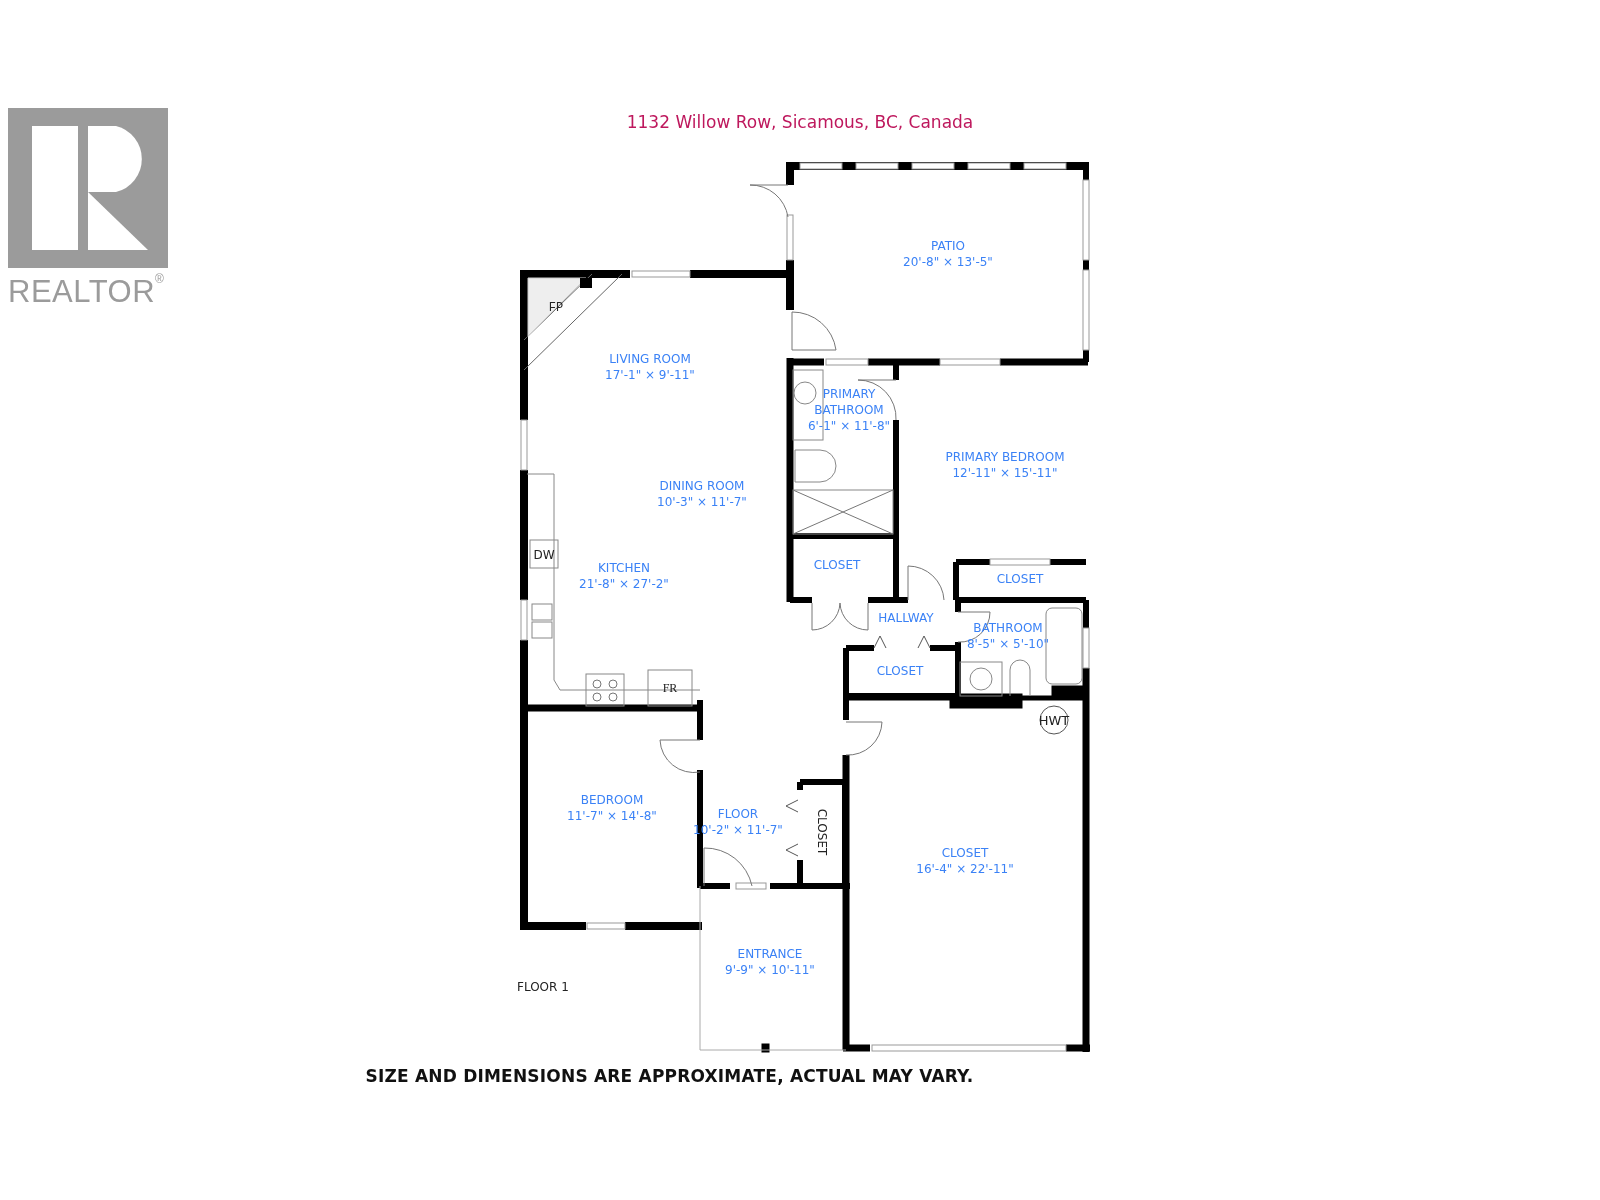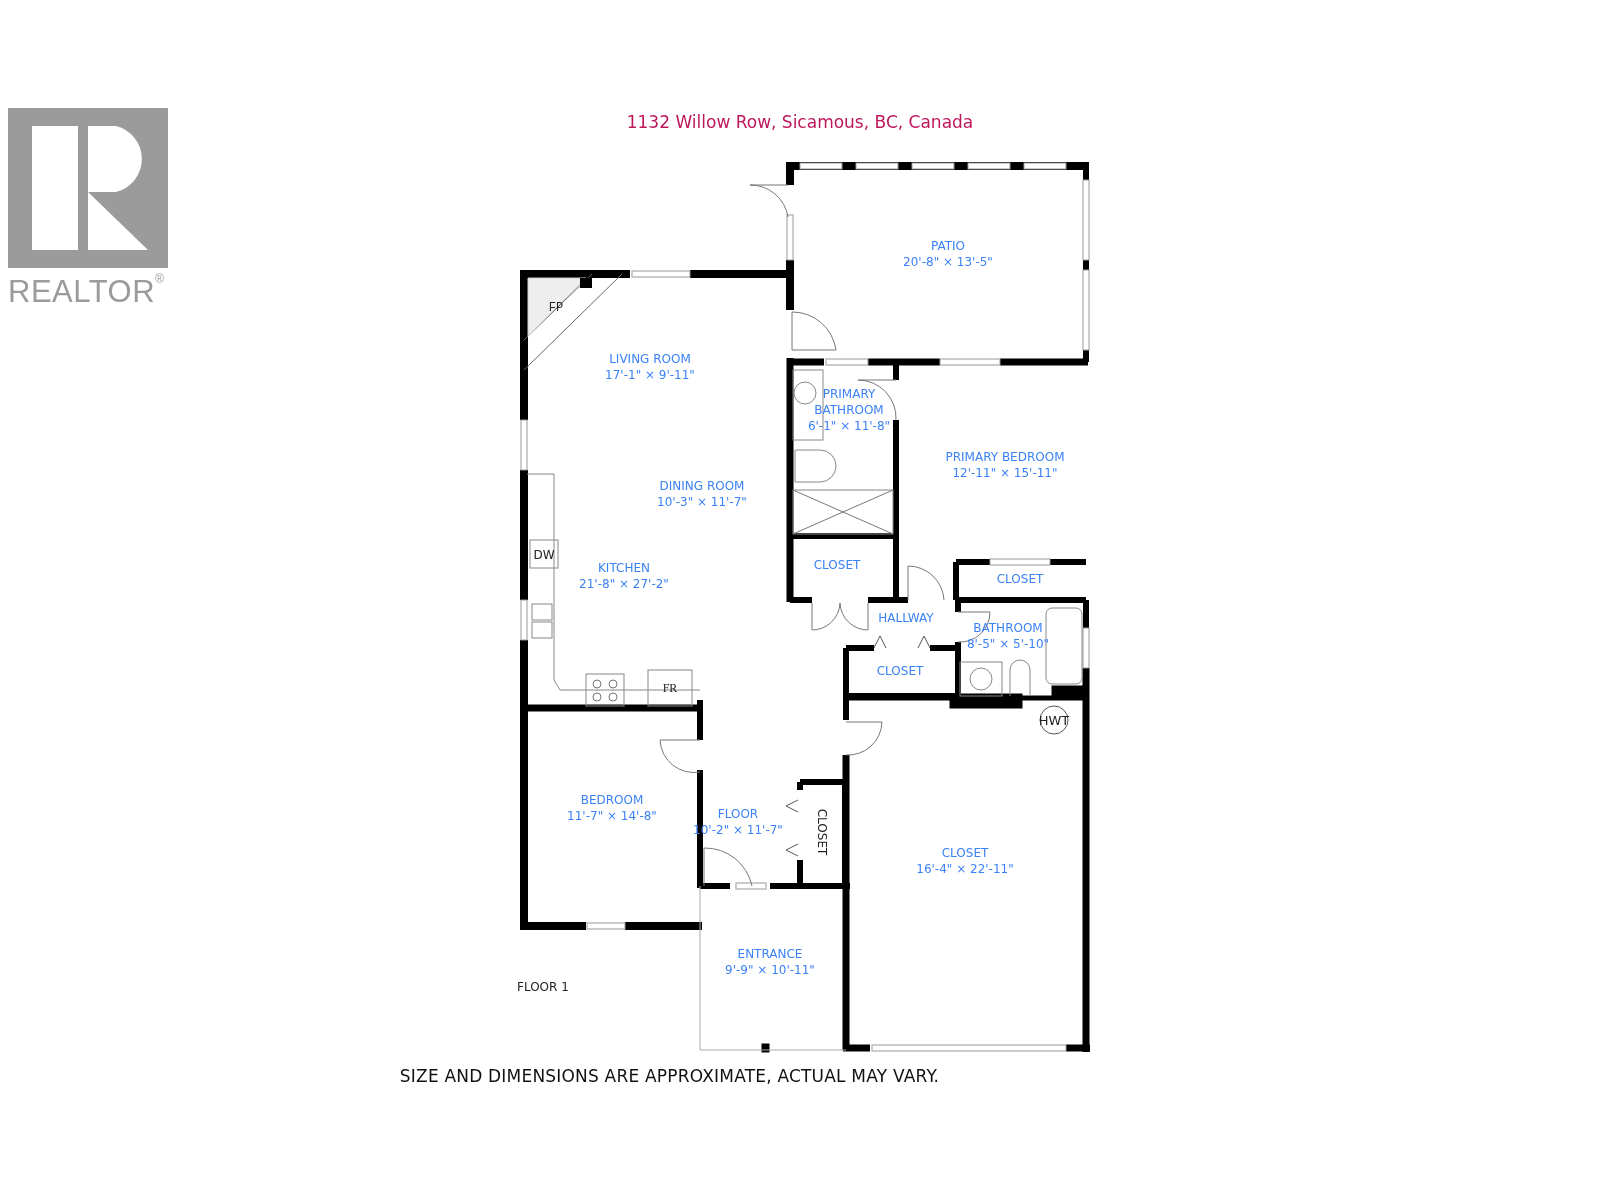--- a/index.html
+++ b/index.html
@@ -13,7 +13,7 @@
   .address { position:absolute; left:0; width:1600px; top:112px; text-align:center;
              font-size:17px; color:#be185d; }
   .disclaimer { position:absolute; left:0; width:1339px; top:1066px; text-align:center;
-                font-size:17px; font-weight:normal; color:#111; letter-spacing:0.2px; }
+                font-size:17px; font-weight:bold; color:#111; letter-spacing:0.2px; }
   .floor-label { position:absolute; left:517px; top:980px; font-size:12px; color:#222; }
   svg.plan { position:absolute; left:0; top:0; }
   .room-label { position:absolute; text-align:center; font-size:12px; line-height:16px;

